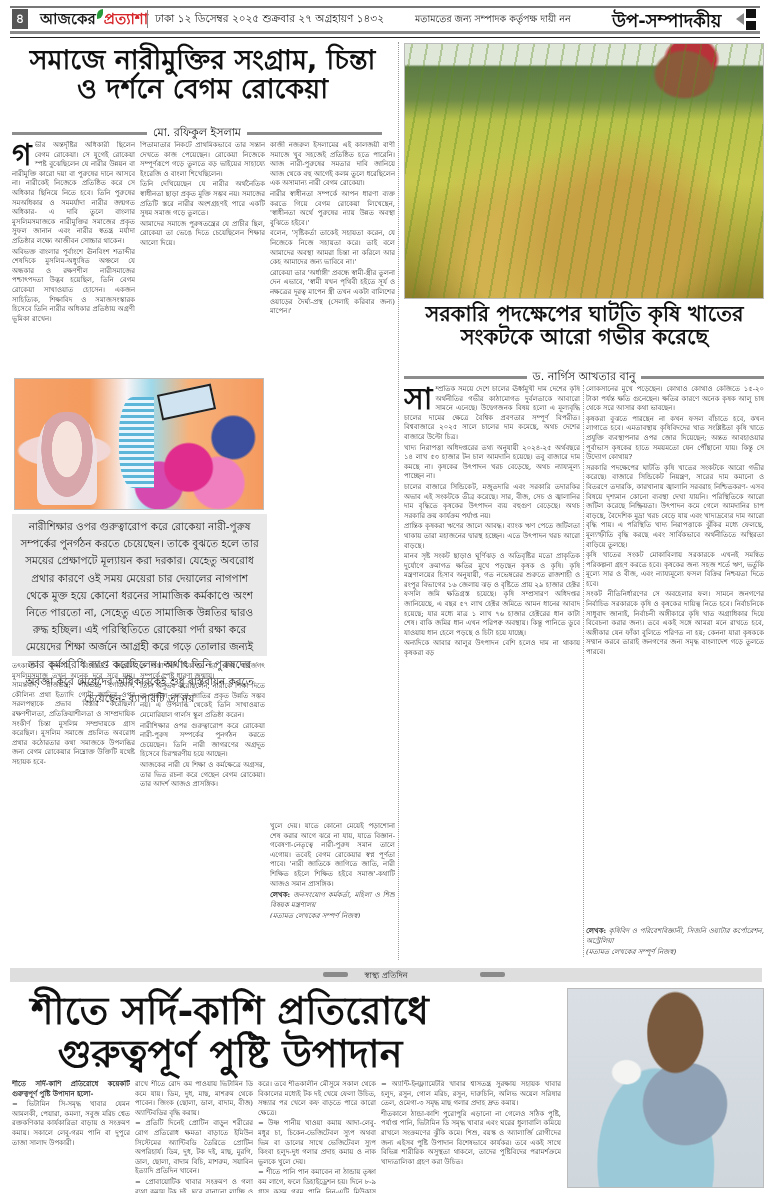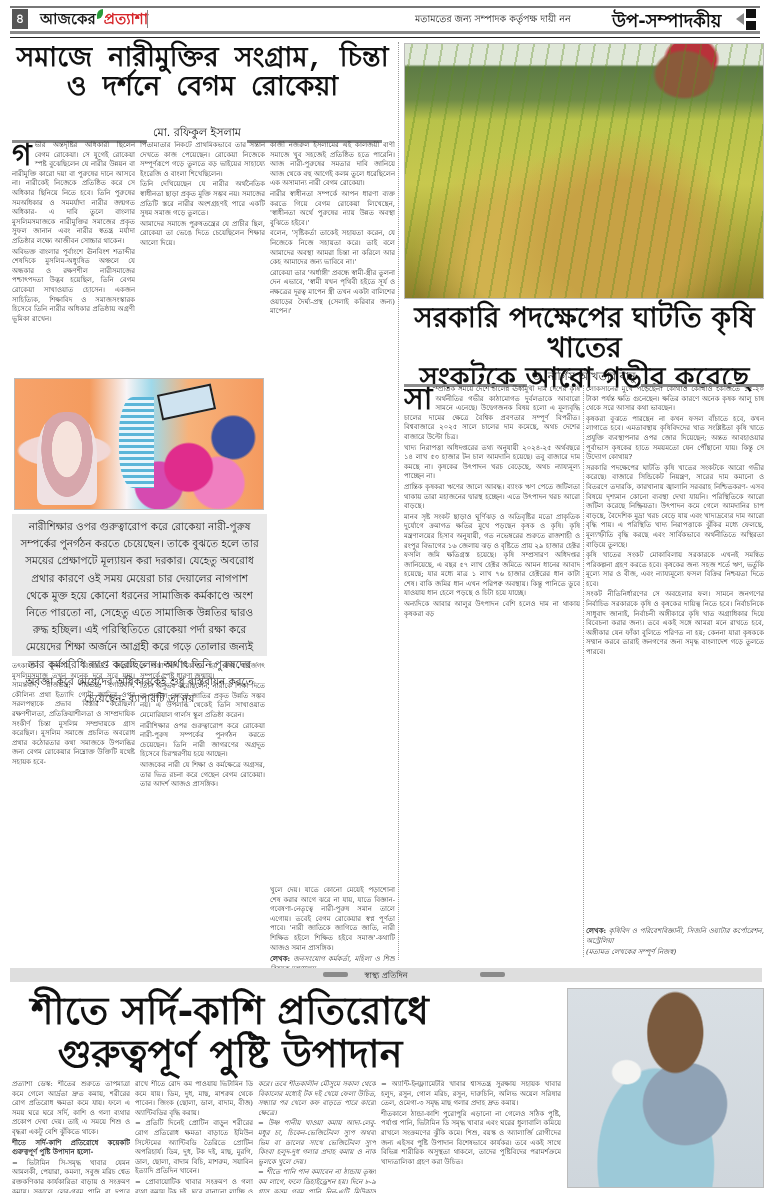--- a/index.html
+++ b/index.html
@@ -90,6 +90,7 @@
     <span class="b1">আজকের</span><span class="leaf"></span><span class="b2">প্রত্যাশা</span>
   </div>
   <div class="mast-sep"></div>
+  <div class="dateline">ঢাকা ১২ ডিসেম্বর ২০২৫ শুক্রবার ২৭ অগ্রহায়ণ ১৪৩২</div>
   <div class="disclaimer">মতামতের জন্য সম্পাদক কর্তৃপক্ষ দায়ী নন</div>
   <div class="section-name">উপ-সম্পাদকীয়</div>
   <div class="section-arrow"></div>

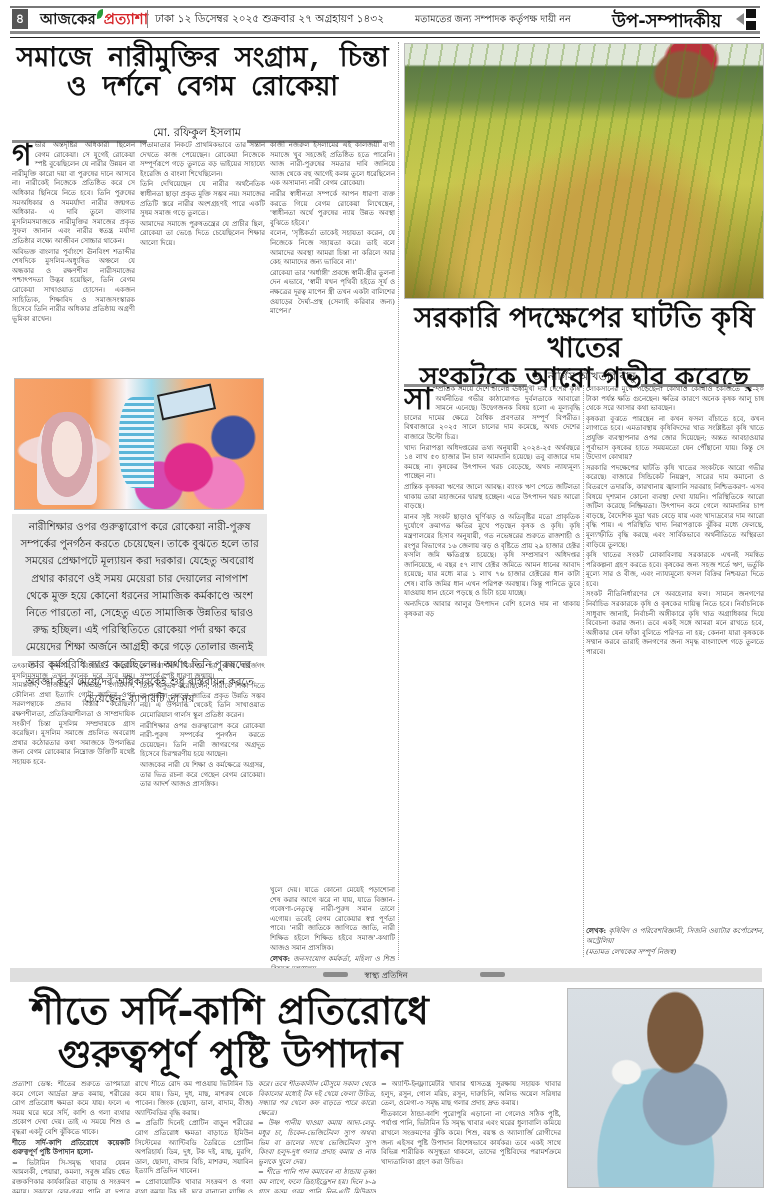--- a/index.html
+++ b/index.html
@@ -103,7 +103,7 @@
 </header>
 
 <section>
-  <div class="headline" style="left:10px; top:45px; width:385px; font-size:27px;font-family:Liberation Mono, monospace;">
+  <div class="headline" style="left:10px; top:45px; width:385px; font-size:27px;">
     <div>সমাজে নারীমুক্তির সংগ্রাম, চিন্তা</div>
     <div>ও দর্শনে বেগম রোকেয়া</div>
   </div>

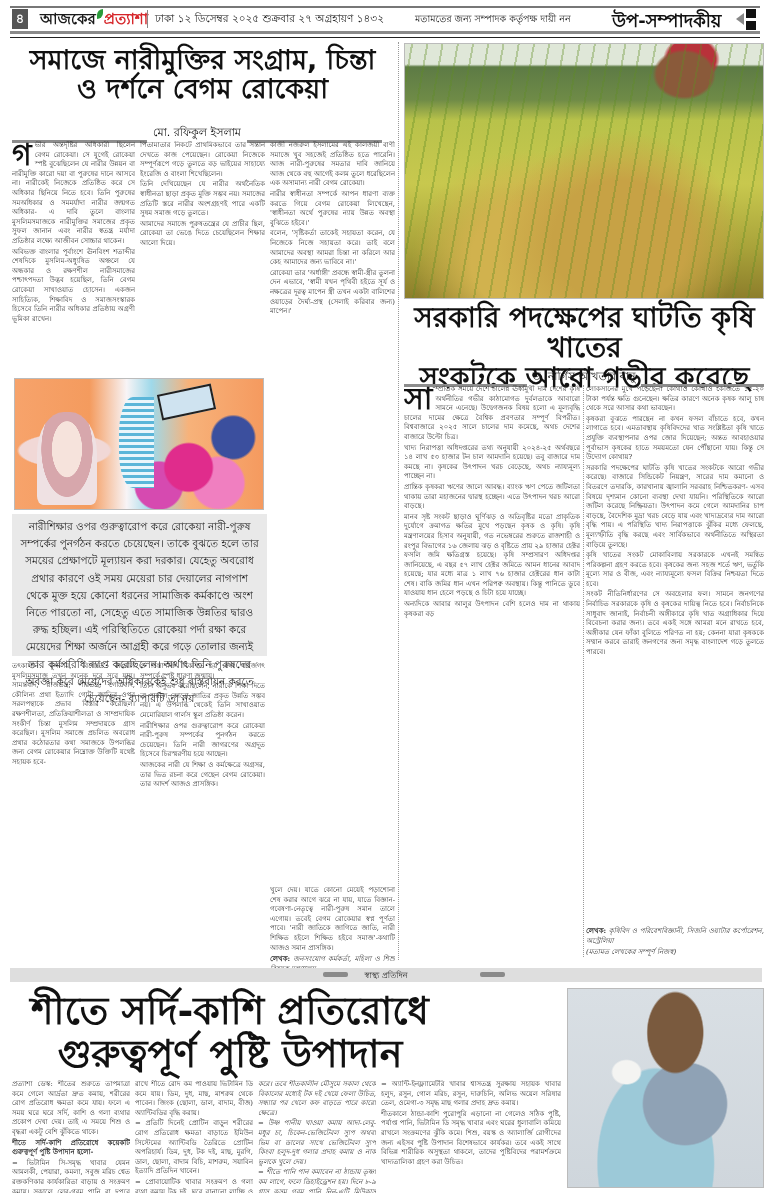--- a/index.html
+++ b/index.html
@@ -31,7 +31,7 @@
 
   
   .headline { position: absolute; font-family: "DejaVu Sans", sans-serif; font-weight: bold; color: #111; text-align: center; line-height: 1.08; }
-  .byline { position: absolute; display: flex; align-items: flex-end; gap: 6px; font: 11px "DejaVu Sans", sans-serif; color: #111; white-space: nowrap; }
+  .byline { position: absolute; display: flex; align-items: center; gap: 6px; font: 11px "DejaVu Sans", sans-serif; color: #111; white-space: nowrap; }
   .byline .bar { flex: 1; height: 3px; background: #8d8d8d; }
   .body-col { position: absolute; font: 6.9px/9.6px "DejaVu Serif", serif; color: #333; text-align: justify; overflow: hidden; }
   .body-col p { margin-bottom: 1px; text-indent: 0; }

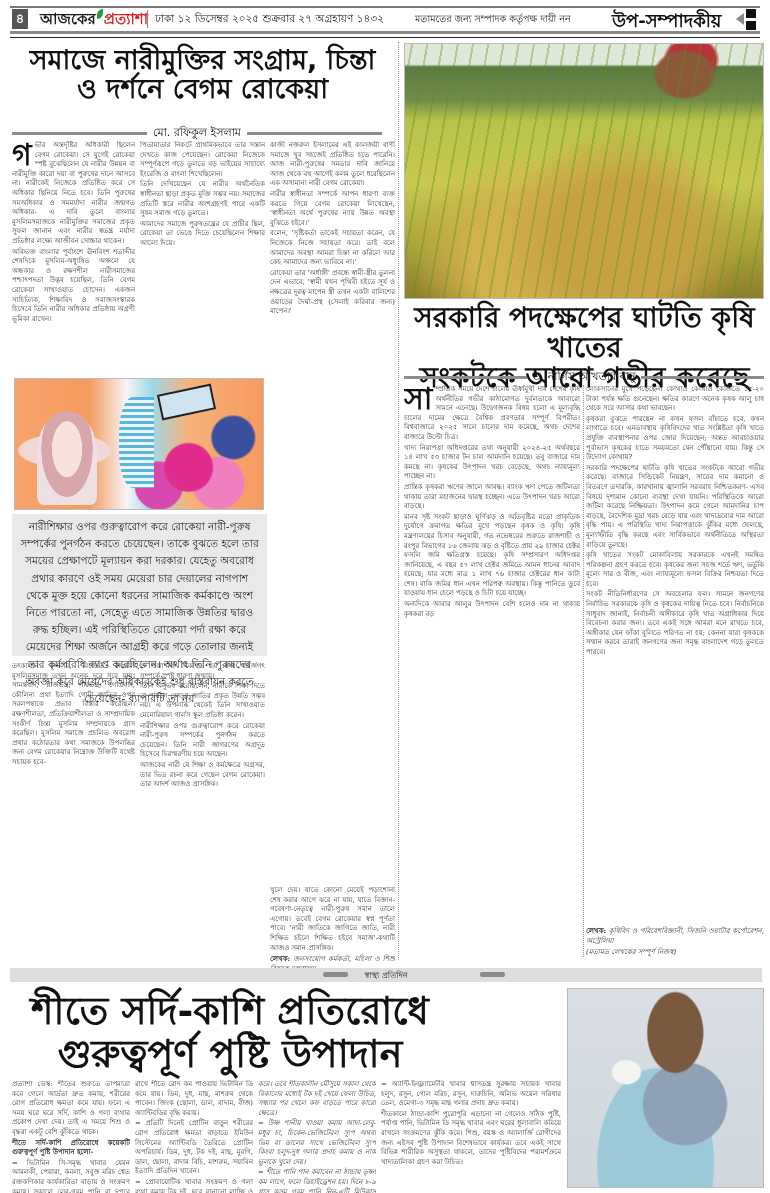--- a/index.html
+++ b/index.html
@@ -160,7 +160,7 @@
   <div class="img rice-photo" style="left:404px; top:43px; width:360px; height:256px;">
     <div class="rice-stalks"></div>
   </div>
-  <div class="headline" style="left:402px; top:303px; width:365px; font-size:28px;">
+  <div class="headline" style="left:402px; top:303px; width:365px; font-size:21px;">
     <div>সরকারি পদক্ষেপের ঘাটতি কৃষি খাতের</div>
     <div>সংকটকে আরো গভীর করেছে</div>
   </div>

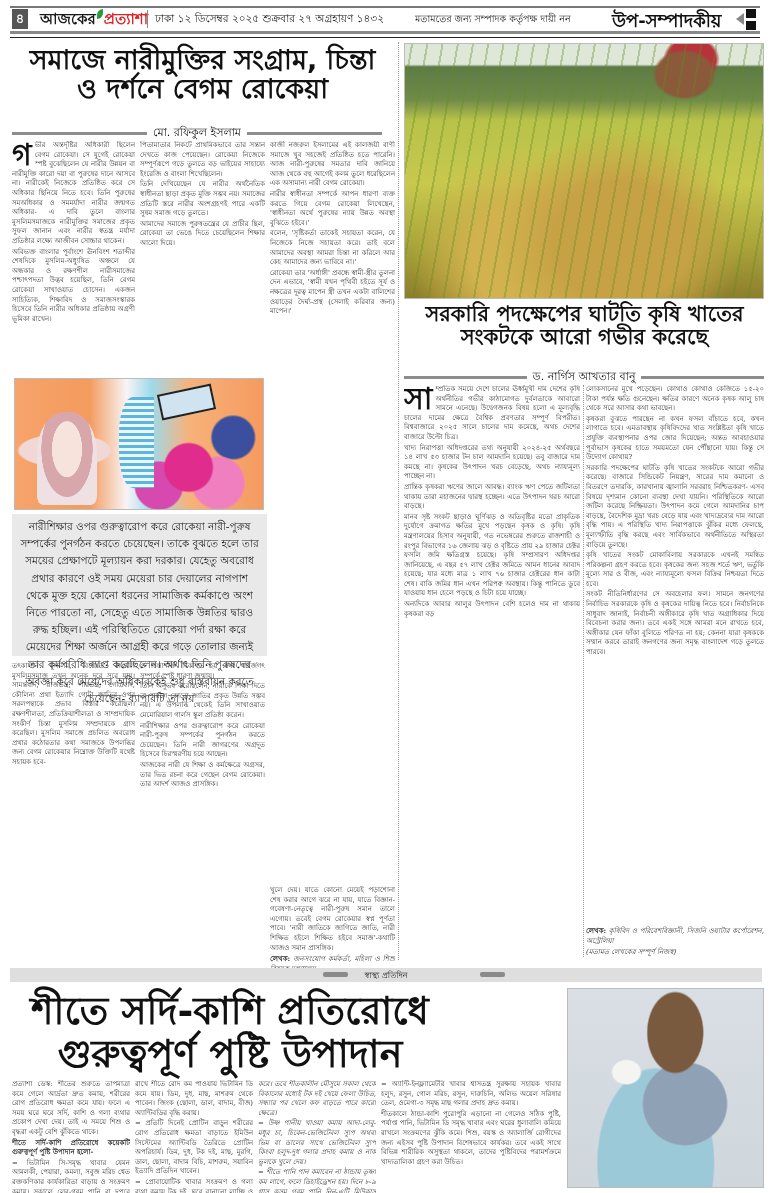--- a/index.html
+++ b/index.html
@@ -174,6 +174,7 @@
     <span class="dropcap">সা</span>
     <p>ম্প্রতিক সময়ে দেশে চালের ঊর্ধ্বমুখী দাম দেশের কৃষি অর্থনীতির গভীর কাঠামোগত দুর্বলতাকে আবারো সামনে এনেছে। উদ্বেগজনক বিষয় হলো এ মূল্যবৃদ্ধি চালের দামের ক্ষেত্রে বৈশ্বিক প্রবণতার সম্পূর্ণ বিপরীত। বিশ্ববাজারে ২০২৫ সালে চালের দাম কমেছে, অথচ দেশের বাজারে উল্টো চিত্র।</p>
     <p>খাদ্য নিরাপত্তা অধিদপ্তরের তথ্য অনুযায়ী ২০২৪-২৫ অর্থবছরে ১৪ লাখ ৫৩ হাজার টন চাল আমদানি হয়েছে। তবু বাজারে দাম কমছে না। কৃষকের উৎপাদন খরচ বেড়েছে, অথচ ন্যায্যমূল্য পাচ্ছেন না।</p>
+    <p>চালের বাজারে সিন্ডিকেট, মজুতদারি এবং সরকারি তদারকির অভাব এই সংকটকে তীব্র করেছে। সার, বীজ, সেচ ও জ্বালানির দাম বৃদ্ধিতে কৃষকের উৎপাদন ব্যয় বহুগুণ বেড়েছে। অথচ সরকারি ক্রয় কার্যক্রম পর্যাপ্ত নয়।</p>
     <p>প্রান্তিক কৃষকরা ঋণের জালে আবদ্ধ। ব্যাংক ঋণ পেতে জটিলতা থাকায় তারা মহাজনের দ্বারস্থ হচ্ছেন। এতে উৎপাদন খরচ আরো বাড়ছে।</p>
     <p>মানব সৃষ্ট সংকট ছাড়াও ঘূর্ণিঝড় ও অতিবৃষ্টির মতো প্রাকৃতিক দুর্যোগে ক্রমাগত ক্ষতির মুখে পড়ছেন কৃষক ও কৃষি। কৃষি মন্ত্রণালয়ের হিসাব অনুযায়ী, গত নভেম্বরের শুরুতে রাজশাহী ও রংপুর বিভাগের ১৬ জেলায় ঝড় ও বৃষ্টিতে প্রায় ২৯ হাজার হেক্টর ফসলি জমি ক্ষতিগ্রস্ত হয়েছে। কৃষি সম্প্রসারণ অধিদপ্তর জানিয়েছে, এ বছর ৫৭ লাখ হেক্টর জমিতে আমন ধানের আবাদ হয়েছে; যার মধ্যে মাত্র ১ লাখ ৭৬ হাজার হেক্টরের ধান কাটা শেষ। বাকি জমির ধান এখন পরিপক্ব অবস্থায়। কিন্তু পানিতে ডুবে যাওয়ায় ধান হেলে পড়ছে ও চিটা হয়ে যাচ্ছে।</p>
     <p>অন্যদিকে আবার আলুর উৎপাদন বেশি হলেও দাম না থাকায় কৃষকরা বড়</p>

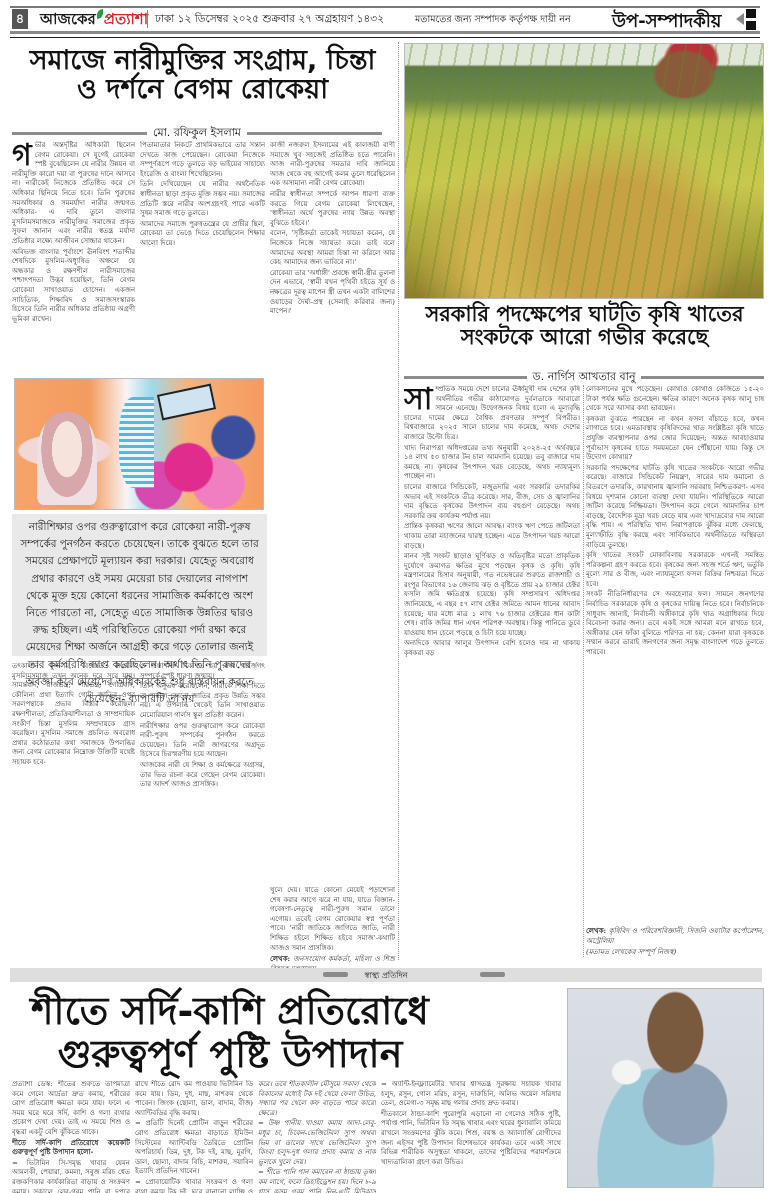--- a/index.html
+++ b/index.html
@@ -147,7 +147,7 @@
     <p>নারীশিক্ষার ওপর গুরুত্বারোপ করে রোকেয়া নারী-পুরুষ সম্পর্কের পুনর্গঠন করতে চেয়েছেন। তিনি নারী জাগরণের অগ্রদূত হিসেবে চিরস্মরণীয় হয়ে আছেন।</p>
     <p>আজকের নারী যে শিক্ষা ও কর্মক্ষেত্রে অগ্রসর, তার ভিত রচনা করে গেছেন বেগম রোকেয়া। তার আদর্শ আজও প্রাসঙ্গিক।</p>
   </div>
-  <div class="body-col" style="left:270px; top:886px; width:125px; height:96px;">
+  <div class="body-col" style="left:270px; top:822px; width:125px; height:96px;">
     <p>খুলে দেয়। যাতে কোনো মেয়েই পড়াশোনা শেষ করার আগে ঝরে না যায়, যাতে বিজ্ঞান-গবেষণা-নেতৃত্বে নারী-পুরুষ সমান তালে এগোয়। তবেই বেগম রোকেয়ার স্বপ্ন পূর্ণতা পাবে। 'নারী জাতিকে জাগিতে জাতি, নারী শিক্ষিত হইলে শিক্ষিত হইবে সমাজ'-কথাটি আজও সমান প্রাসঙ্গিক।</p>
     <p class="author-note"><b>লেখক:</b> <span>জনসংযোগ কর্মকর্তা, মহিলা ও শিশু বিষয়ক মন্ত্রণালয়</span></p>
     <p class="author-note">(মতামত লেখকের সম্পূর্ণ নিজস্ব)</p>

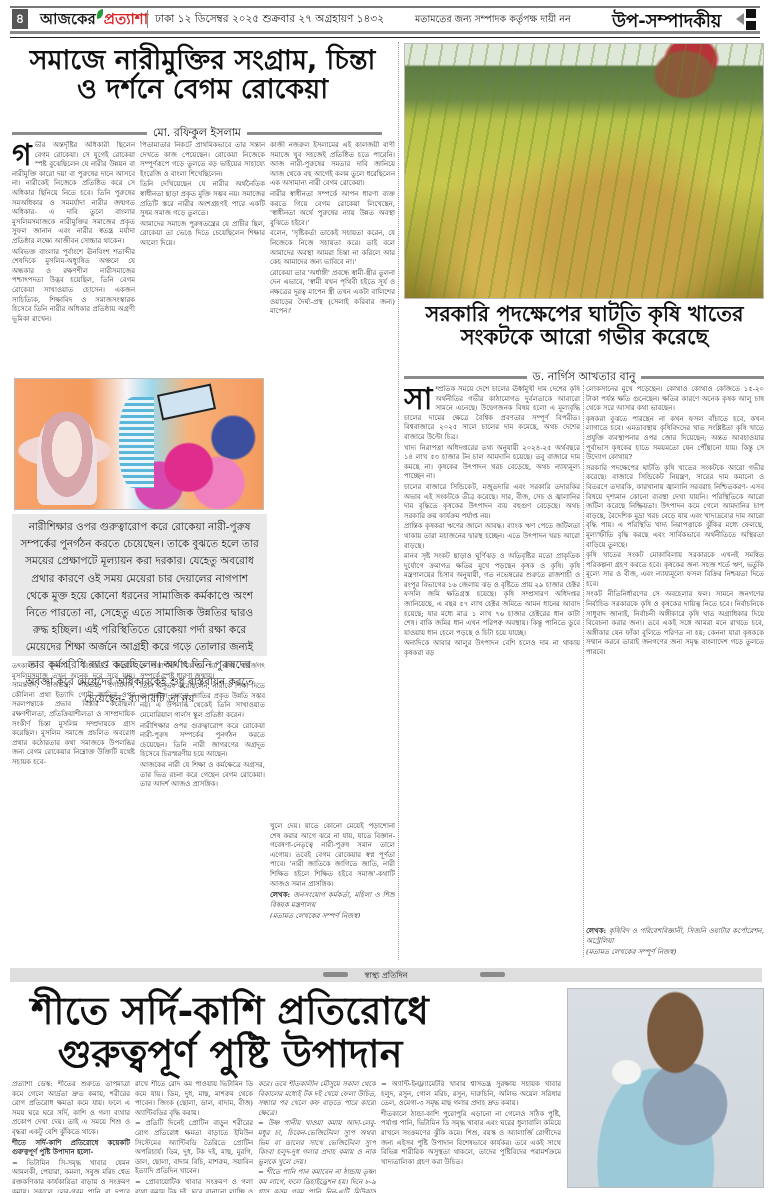--- a/index.html
+++ b/index.html
@@ -209,7 +209,6 @@
   <div class="img cold-photo" style="left:567px; top:988px; width:197px; height:200px;"></div>
 
   <div class="body-col" style="left:12px; top:1080px; width:118px; height:113px;">
-    <p>প্রত্যাশা ডেস্ক: শীতের শুরুতে তাপমাত্রা কমে গেলে আর্দ্রতা দ্রুত কমায়, শরীরের রোগ প্রতিরোধ ক্ষমতা কমে যায়। ফলে এ সময় ঘরে ঘরে সর্দি, কাশি ও গলা ব্যথার প্রকোপ দেখা দেয়। তাই এ সময়ে শিশু ও বৃদ্ধরা একটু বেশি ঝুঁকিতে থাকে।</p>
     <p style="font-weight:bold;">শীতে সর্দি-কাশি প্রতিরোধে কয়েকটি গুরুত্বপূর্ণ পুষ্টি উপাদান হলো-</p>
     <p>= ভিটামিন সি-সমৃদ্ধ খাবার যেমন আমলকী, পেয়ারা, কমলা, সবুজ মরিচ শ্বেত রক্তকণিকার কার্যকারিতা বাড়ায় ও সংক্রমণ কমায়। সকালে লেবু-গরম পানি বা দুপুরে তাজা সালাদ উপকারী।</p>
 

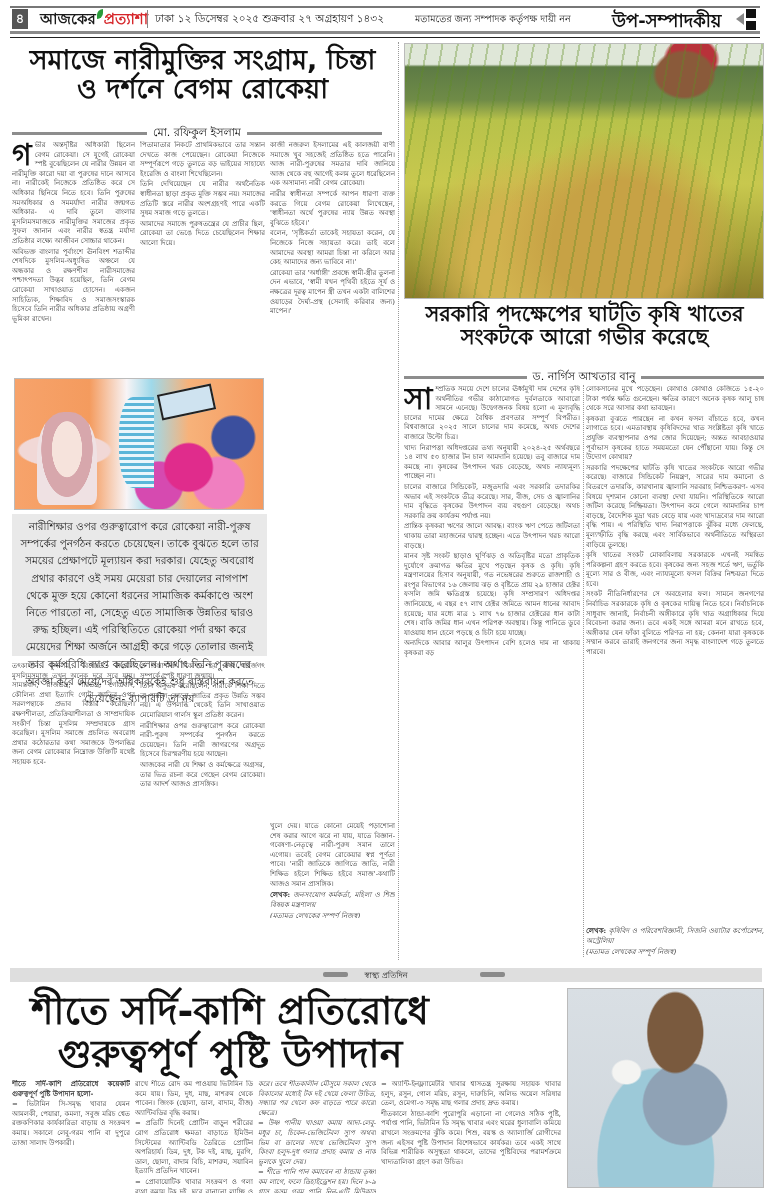--- a/index.html
+++ b/index.html
@@ -218,7 +218,7 @@
     <p>= প্রতিটি দিনেই প্রোটিন বাড়ুন শরীরের রোগ প্রতিরোধ ক্ষমতা বাড়াতে ইমিউন সিস্টেমের অ্যান্টিবডি তৈরিতে প্রোটিন অপরিহার্য। ডিম, দুধ, টক দই, মাছ, মুরগি, ডাল, ছোলা, বাদাম বিচি, মাশরুম, সয়াবিন ইত্যাদি প্রতিদিন খাবেন।</p>
     <p>= প্রোবায়োটিক খাবার সংক্রমণ ও গলা ব্যথা কমায় টক দই, ঘরে বানানো লাচ্ছি ও ফার্মেন্টেড খাবার অন্ত্রে ভালো ব্যাকটেরিয়া বাড়ায়; যা গলা ব্যথা ও কাশি কমাতে সাহায্য</p>
   </div>
-  <div class="body-col" style="left:258px; top:1080px; width:118px; height:113px;font-style:italic;">
+  <div class="body-col" style="left:258px; top:1080px; width:118px; height:113px;">
     <p>করে। তবে শীতকালীন মৌসুমে সকাল থেকে বিকালের মধ্যেই টক দই খেয়ে ফেলা উচিত, সন্ধ্যার পর খেলে কফ বাড়তে পারে কারো ক্ষেত্রে।</p>
     <p>= উষ্ণ পানীয় খাওয়া কমায় আদা-লেবু-মধুর চা, চিকেন-ভেজিটেবল স্যুপ অথবা ভিম বা ডালের সাথে ভেজিটেবল স্যুপ কিংবা হলুদ-দুধ গলার প্রদাহ কমায় ও নাক ভুলকে খুলে দেয়।</p>
     <p>= শীতে পানি পান কমাবেন না ঠান্ডায় তৃষ্ণা কম লাগে, ফলে ডিহাইড্রেশন হয়। দিনে ৮-৯ গ্লাস কুসুম গরম পানি নিন-এটি মিউকাস বিল্ডি অর্দ্র রাখে। সারাদিনে দিয়ে অন্তত ১২ গ্লাস পানি পান জরুরি।</p>

